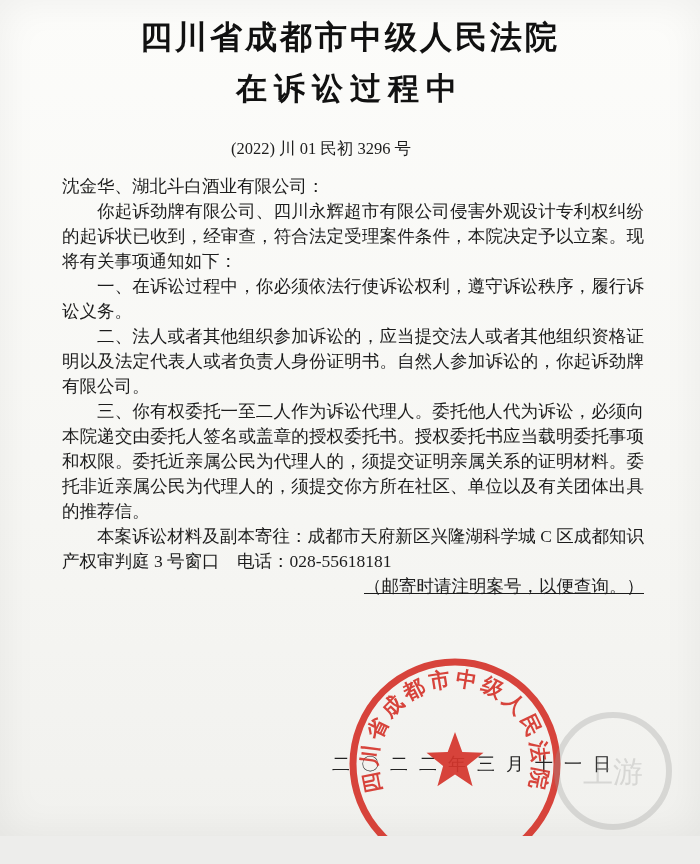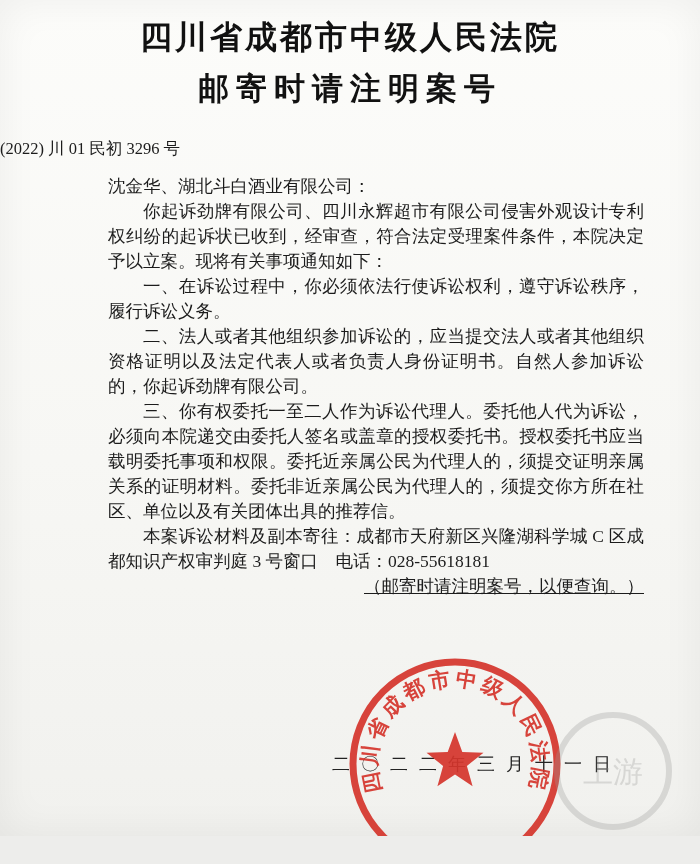--- a/index.html
+++ b/index.html
@@ -82,7 +82,7 @@
 
   <div class="doc-header">
     <div class="court-name">四川省成都市中级人民法院</div>
-    <div class="doc-title">邮寄时请注明案号</div>
+    <div class="doc-title">在诉讼过程中</div>
   </div>
 
   <div class="case-number">(2022) 川 01 民初 3296 号</div>

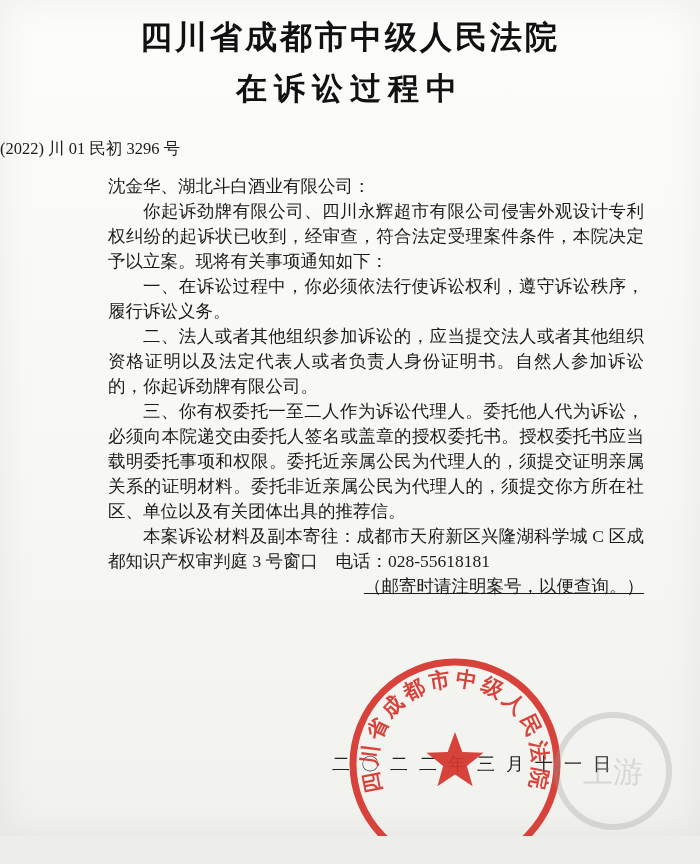--- a/index.html
+++ b/index.html
@@ -32,7 +32,7 @@
     color: #111;
   }
   .case-number {
-    text-align: left;
+    text-align: center;
     padding-right: 58px;
     margin-top: 28px;
     font-size: 16.5px;

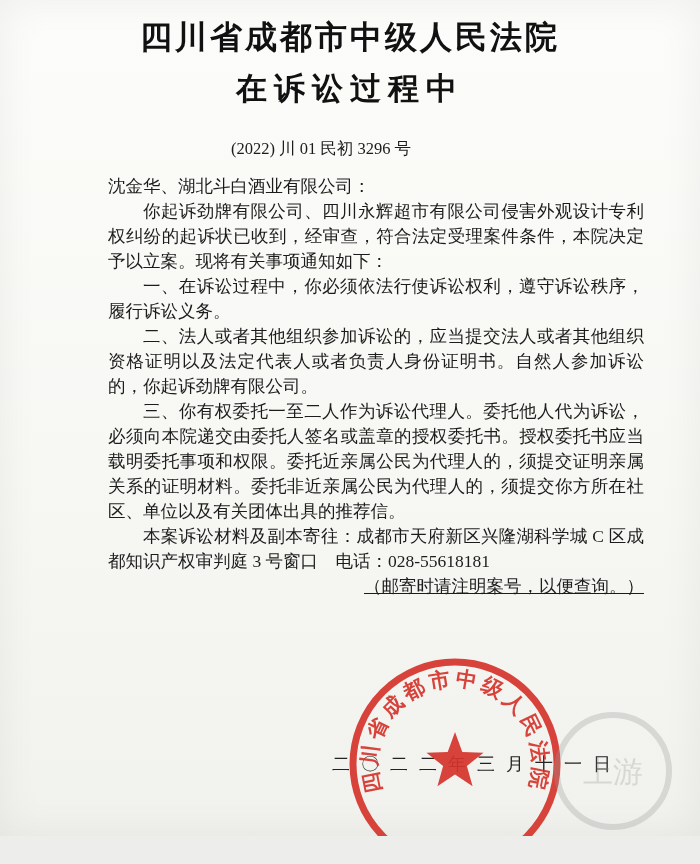--- a/index.html
+++ b/index.html
@@ -42,7 +42,6 @@
     font-size: 17.5px;
     line-height: 25px;
     text-align: justify;
-    margin-left: 46px;
   }
   .para { text-indent: 2em; }
   .para.center { text-align: right; text-indent: 0; text-decoration: underline; }

